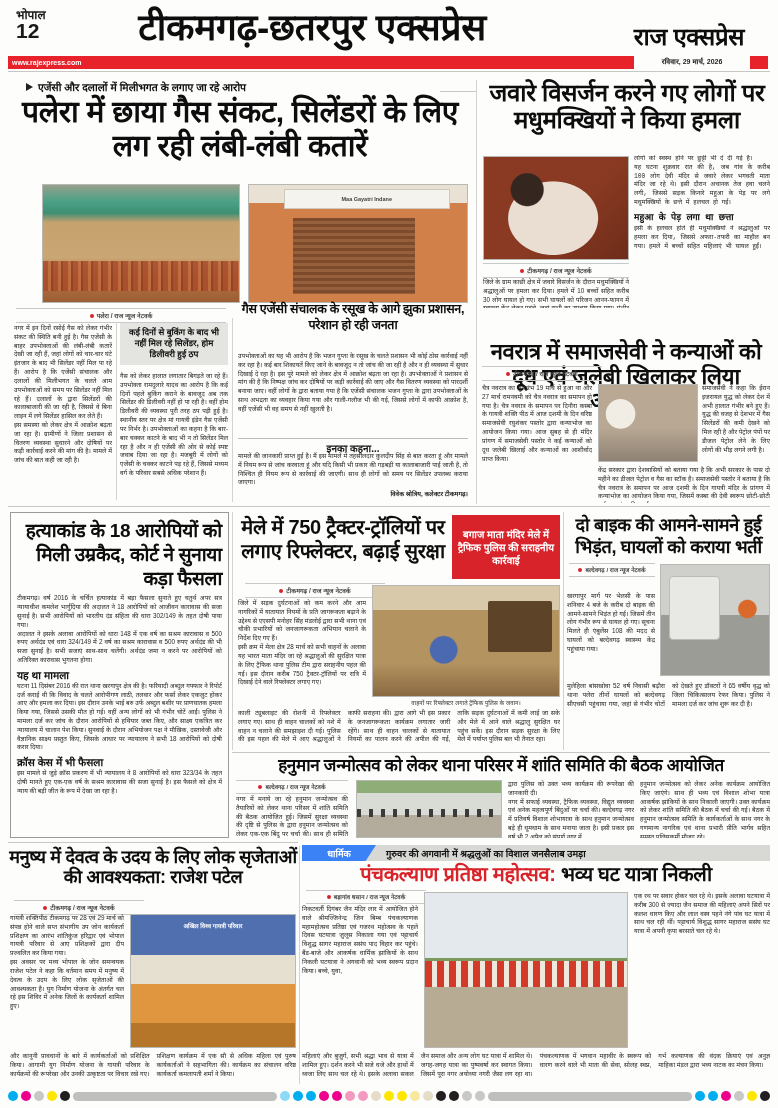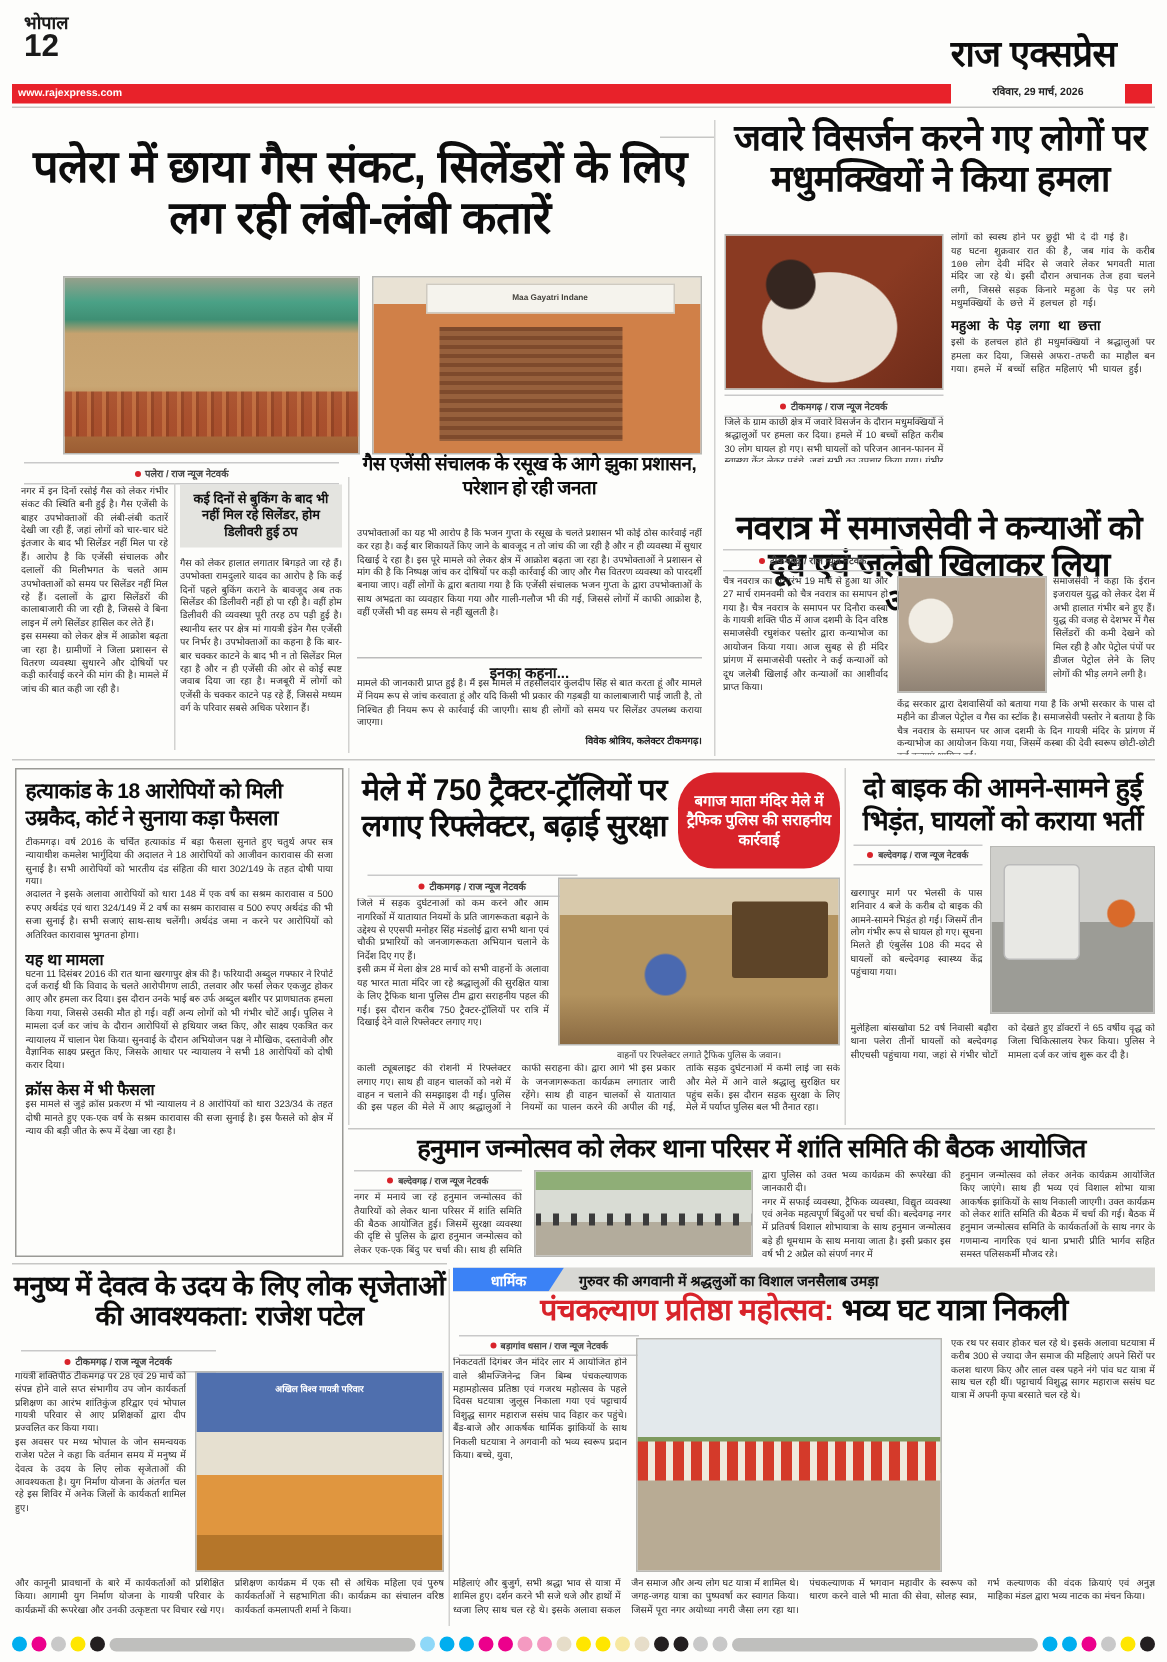--- a/index.html
+++ b/index.html
@@ -78,6 +78,7 @@
 
   <div class="abs" style="left:16px;top:6px;font-size:12px;font-weight:bold;">भोपाल</div>
   <div class="abs" style="left:16px;top:19px;font-size:21px;font-weight:bold;">12</div>
+  <div class="abs hl center" style="left:92px;top:7px;width:440px;font-size:37px;">टीकमगढ़-छतरपुर एक्सप्रेस</div>
   <div class="abs hl center" style="left:608px;top:24px;width:162px;font-size:24px;">राज एक्सप्रेस</div>
   <div class="abs masthead-strip" style="left:8px;top:56px;width:626px;height:13px;">
     <div class="website">www.rajexpress.com</div>

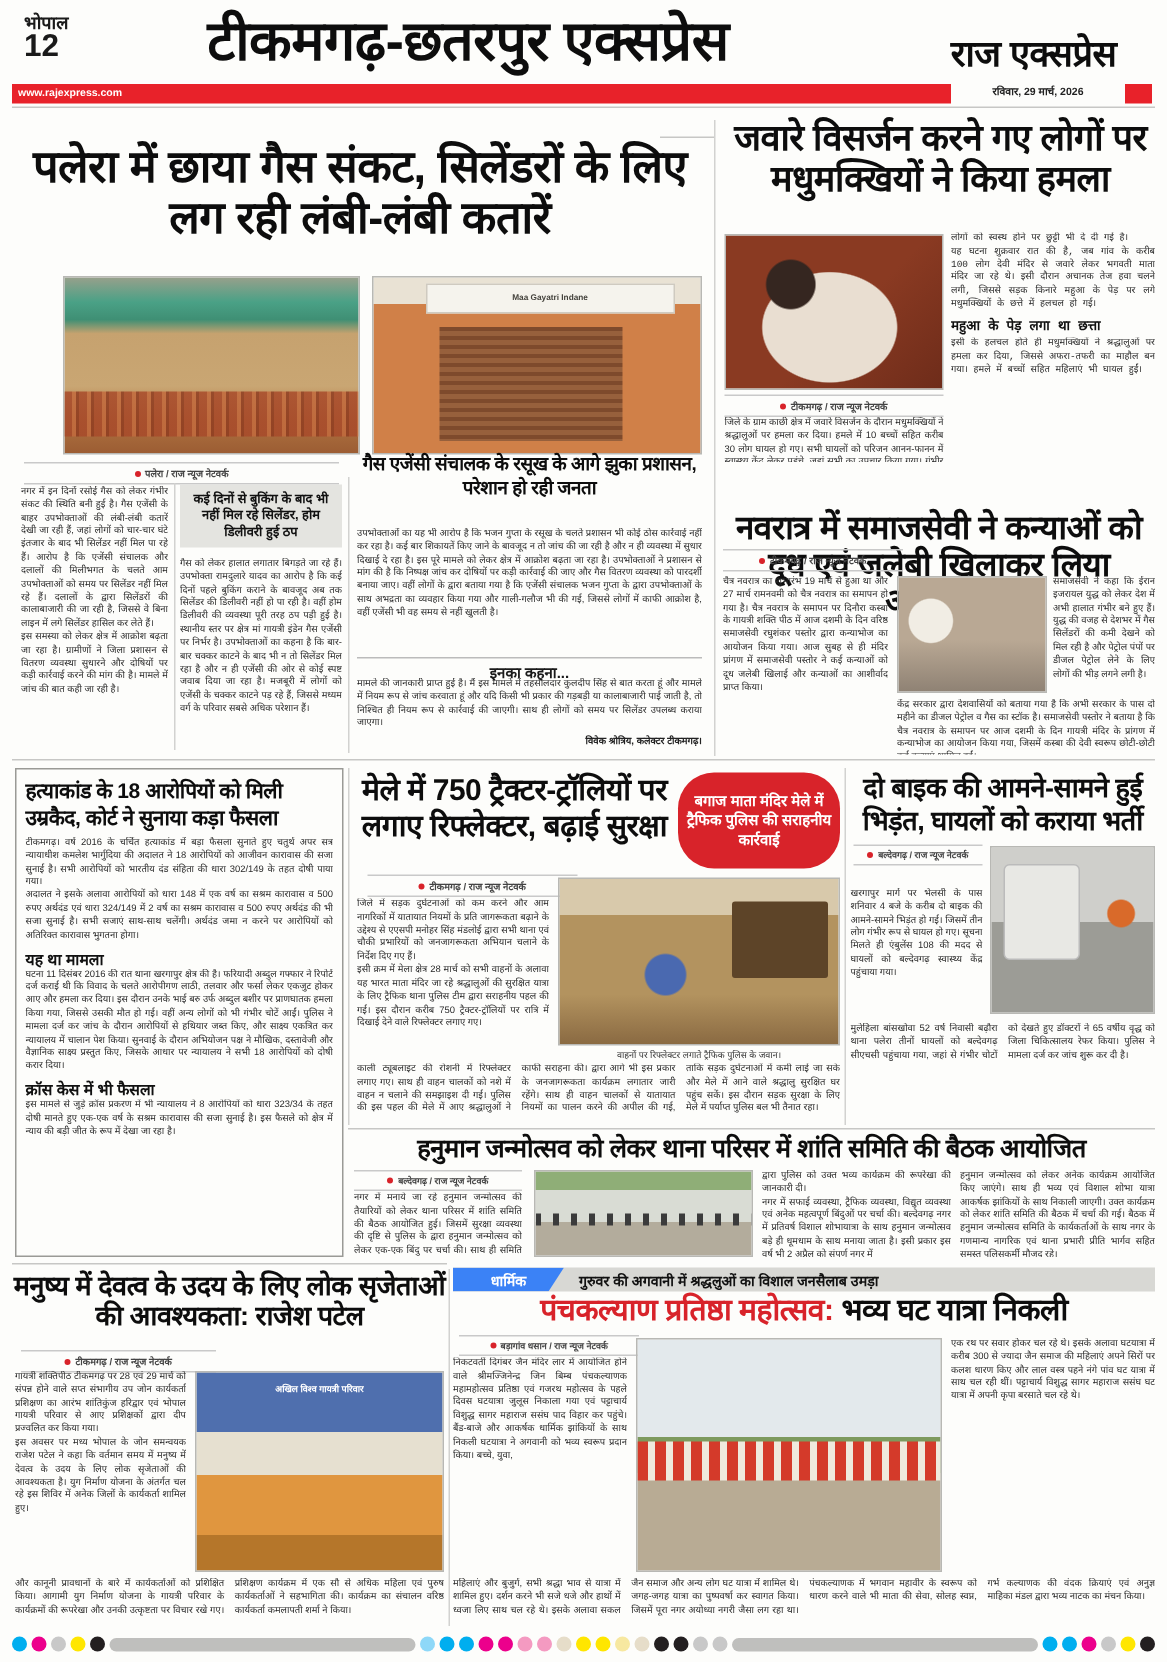--- a/index.html
+++ b/index.html
@@ -87,6 +87,10 @@
   <div class="abs masthead-strip" style="left:750px;top:56px;width:18px;height:13px;"></div>
   <div class="hr" style="left:8px;top:71px;width:762px;"></div>
 
+  <div class="abs kicker" style="left:26px;top:80px;width:400px;">
+    <span class="kicker-arrow"></span>
+    <span>एजेंसी और दलालों में मिलीभगत के लगाए जा रहे आरोप</span>
+  </div>
   <div class="hr" style="left:440px;top:91px;width:36px;"></div>
   <div class="abs hl center" style="left:12px;top:95px;width:456px;font-size:30px;">पलेरा में छाया गैस संकट, सिलेंडरों के लिए लग रही लंबी-लंबी कतारें</div>
 

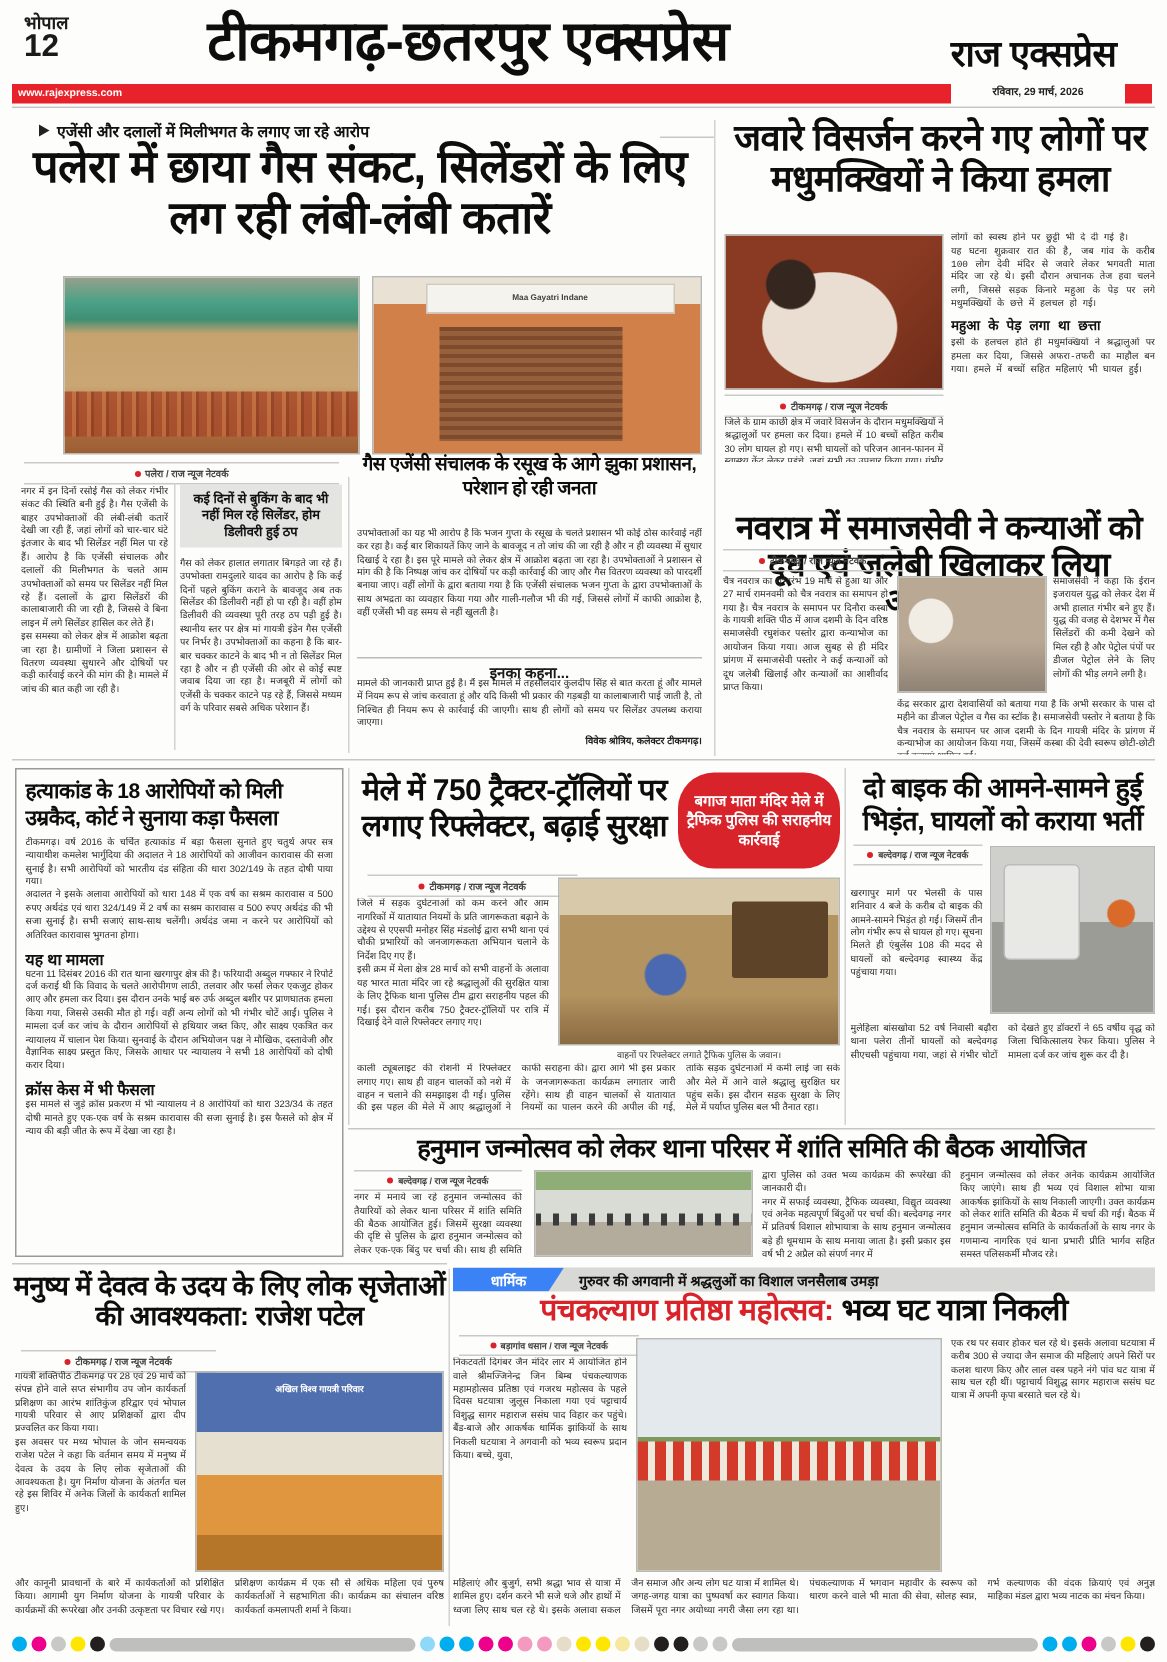--- a/index.html
+++ b/index.html
@@ -146,7 +146,7 @@
   <div class="hr" style="left:8px;top:506px;width:762px;"></div>
 
   <div class="abs" style="left:10px;top:512px;width:219px;height:326px;border:1px solid #9a9a96;box-sizing:border-box;padding:6px;overflow:hidden;">
-    <div class="hl" style="font-size:14px;line-height:1.25;">हत्याकांड के 18 आरोपियों को मिली उम्रकैद, कोर्ट ने सुनाया कड़ा फैसला</div>
+    <div class="hl" style="font-size:19px;line-height:1.25;text-align:right;">हत्याकांड के 18 आरोपियों को मिली उम्रकैद, कोर्ट ने सुनाया कड़ा फैसला</div>
     <div class="body-text" style="margin-top:4px;">टीकमगढ़। वर्ष 2016 के चर्चित हत्याकांड में बड़ा फैसला सुनाते हुए चतुर्थ अपर सत्र न्यायाधीश कमलेश भार्गुदिया की अदालत ने 18 आरोपियों को आजीवन कारावास की सजा सुनाई है। सभी आरोपियों को भारतीय दंड संहिता की धारा 302/149 के तहत दोषी पाया गया।
 अदालत ने इसके अलावा आरोपियों को धारा 148 में एक वर्ष का सश्रम कारावास व 500 रुपए अर्थदंड एवं धारा 324/149 में 2 वर्ष का सश्रम कारावास व 500 रुपए अर्थदंड की भी सजा सुनाई है। सभी सजाएं साथ-साथ चलेंगी। अर्थदंड जमा न करने पर आरोपियों को अतिरिक्त कारावास भुगतना होगा।</div>
     <div class="subhead" style="font-size:10.5px;margin-top:3px;">यह था मामला</div>

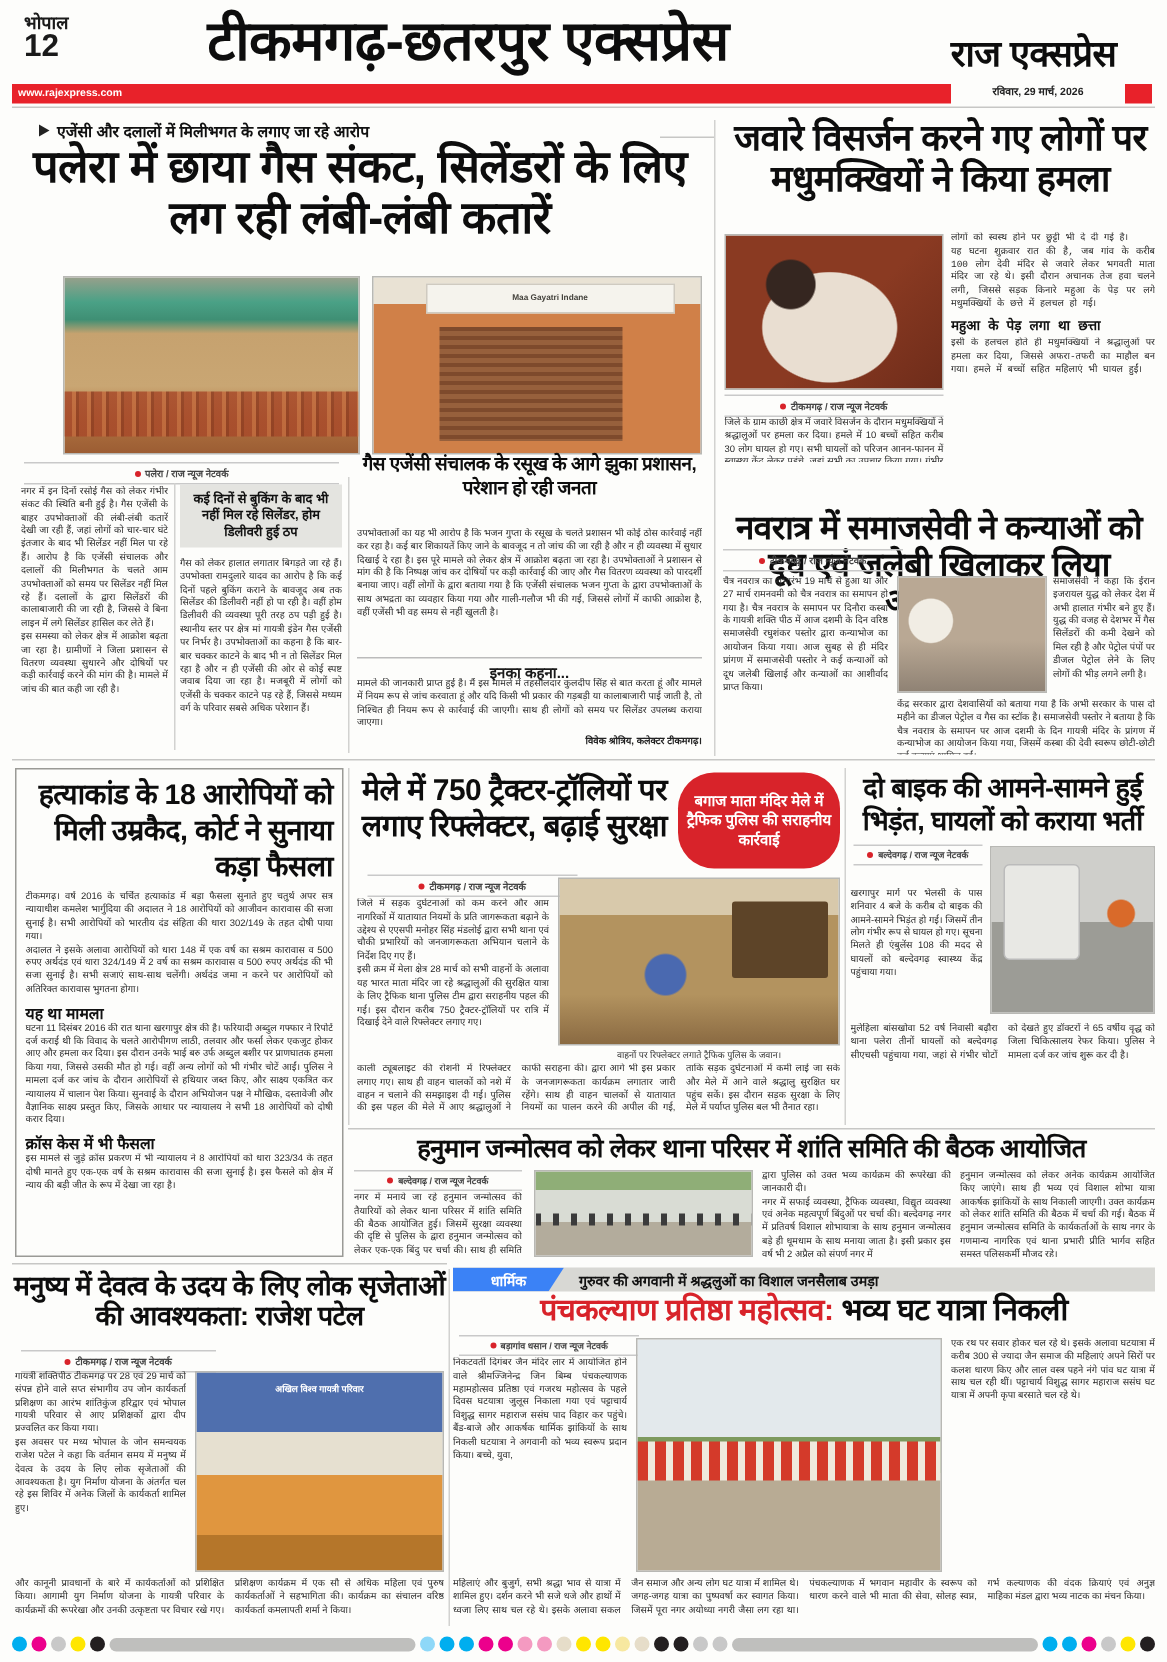--- a/index.html
+++ b/index.html
@@ -158,7 +158,7 @@
   <div class="vr" style="left:232px;top:512px;height:238px;"></div>
 
   <div class="abs hl center" style="left:238px;top:515px;width:210px;font-size:20px;line-height:1.2;">मेले में 750 ट्रैक्टर-ट्रॉलियों पर लगाए रिफ्लेक्टर, बढ़ाई सुरक्षा</div>
-  <div class="abs flag-box" style="left:452px;top:515px;width:108px;height:64px;border-radius:24px;">बगाज माता मंदिर मेले में ट्रैफिक पुलिस की सराहनीय कार्रवाई</div>
+  <div class="abs flag-box" style="left:452px;top:515px;width:108px;height:64px;">बगाज माता मंदिर मेले में ट्रैफिक पुलिस की सराहनीय कार्रवाई</div>
   <div class="abs byline" style="left:245px;top:583px;width:140px;">
     <span class="dot"></span>
     <span>टीकमगढ़ / राज न्यूज नेटवर्क</span>

